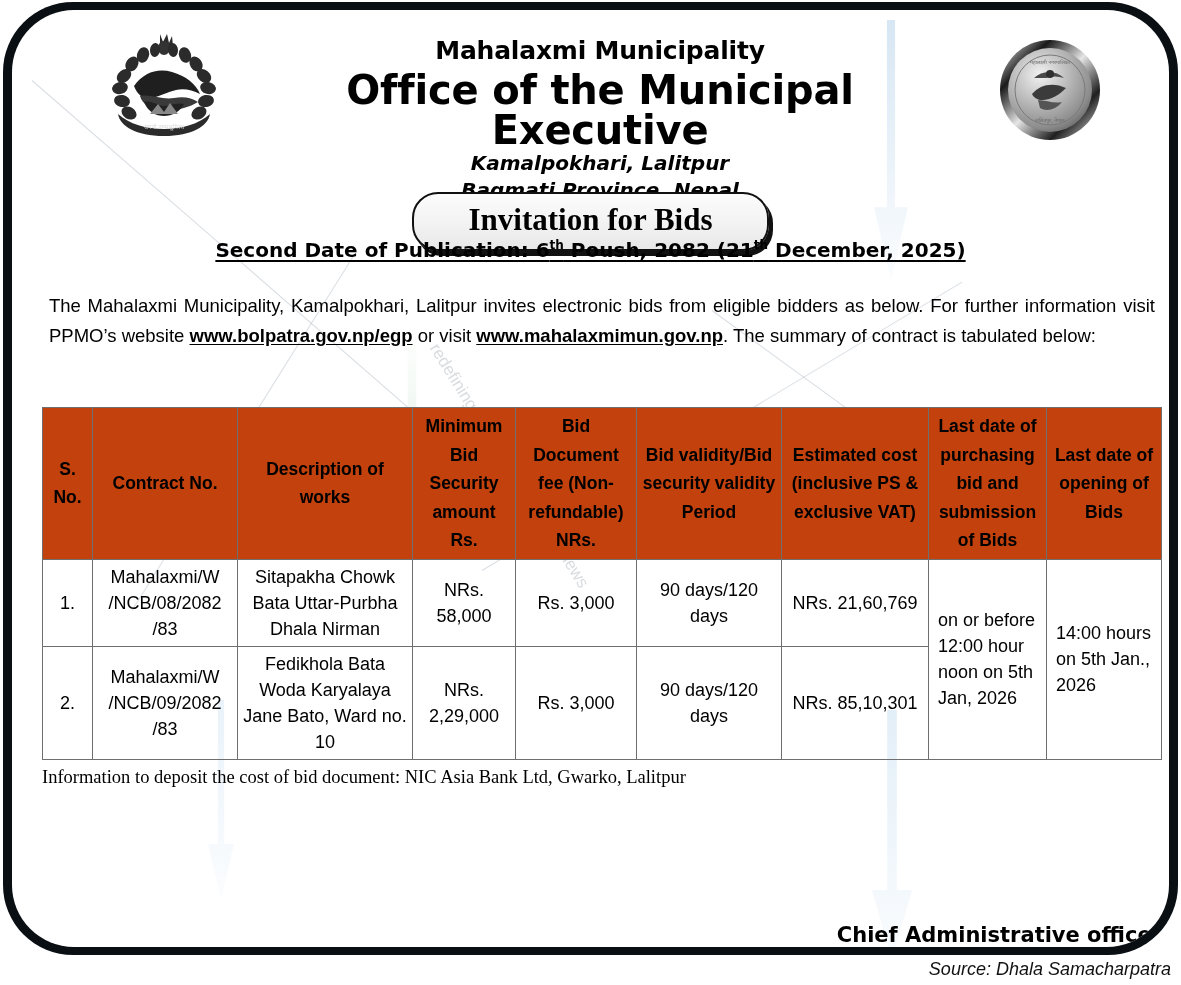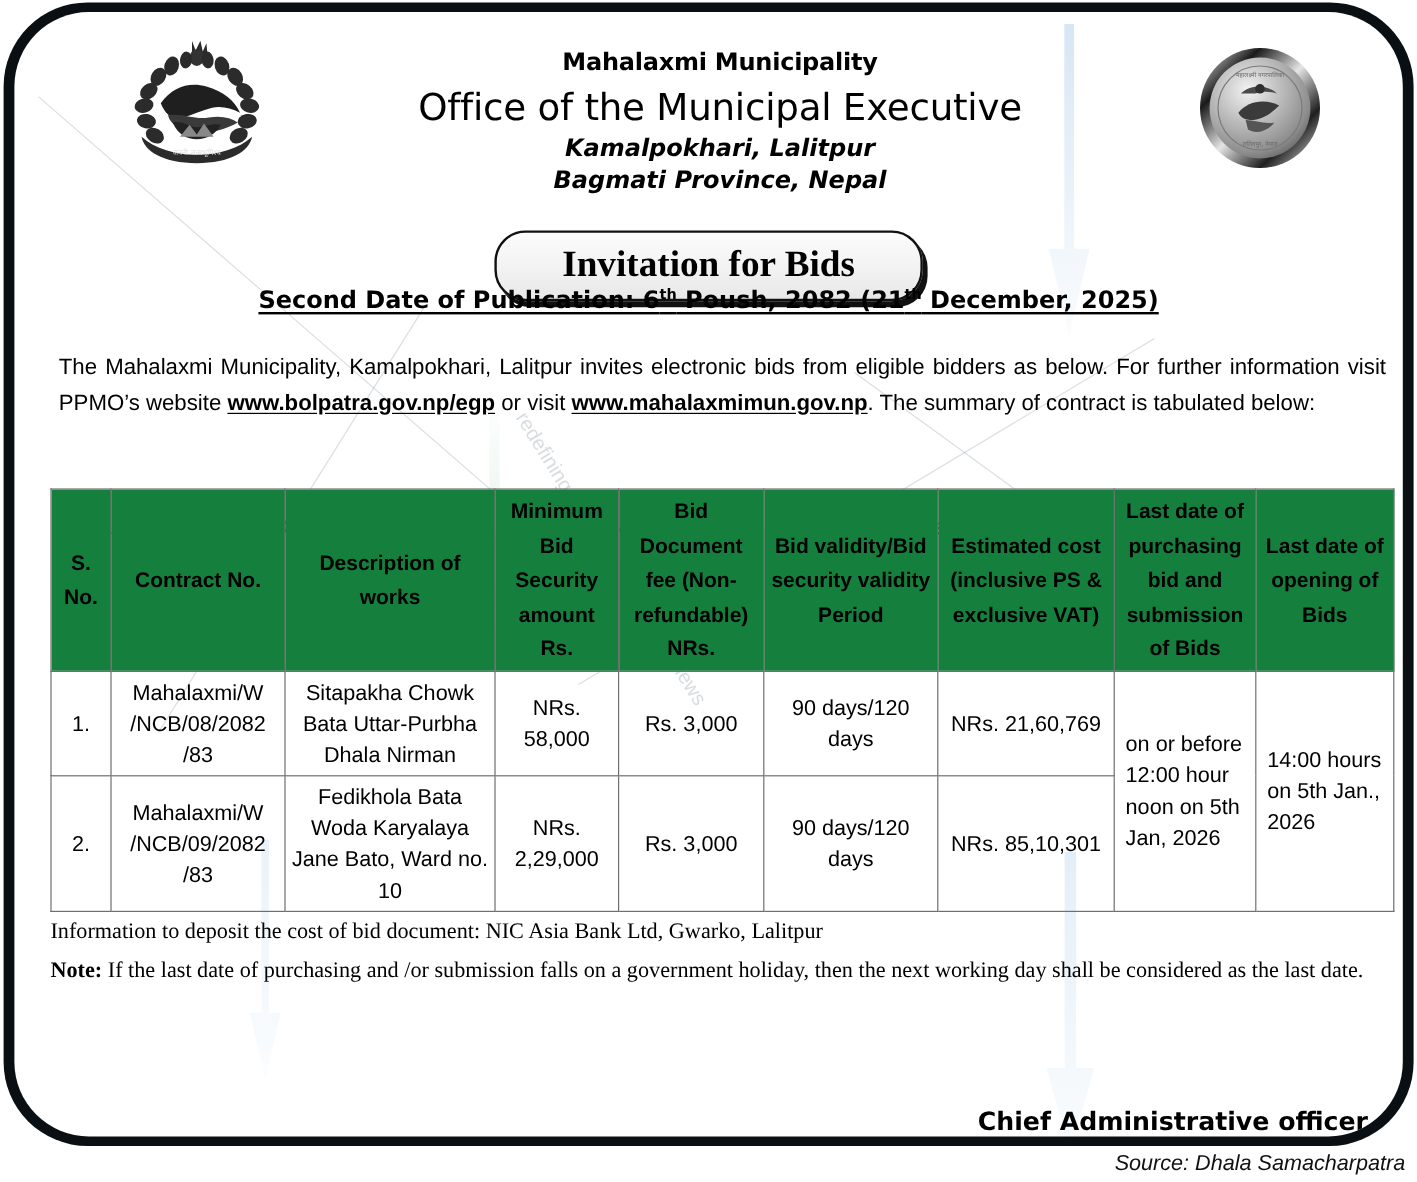--- a/index.html
+++ b/index.html
@@ -112,7 +112,7 @@
   }
   .org-line1 {
     font-family: "DejaVu Sans", sans-serif;
-    font-weight: 700; font-size: 20px; line-height: 38px;
+    font-weight: 700; font-size: 25px; line-height: 38px;
     letter-spacing: -0.2px;
   }
   .org-line2 {

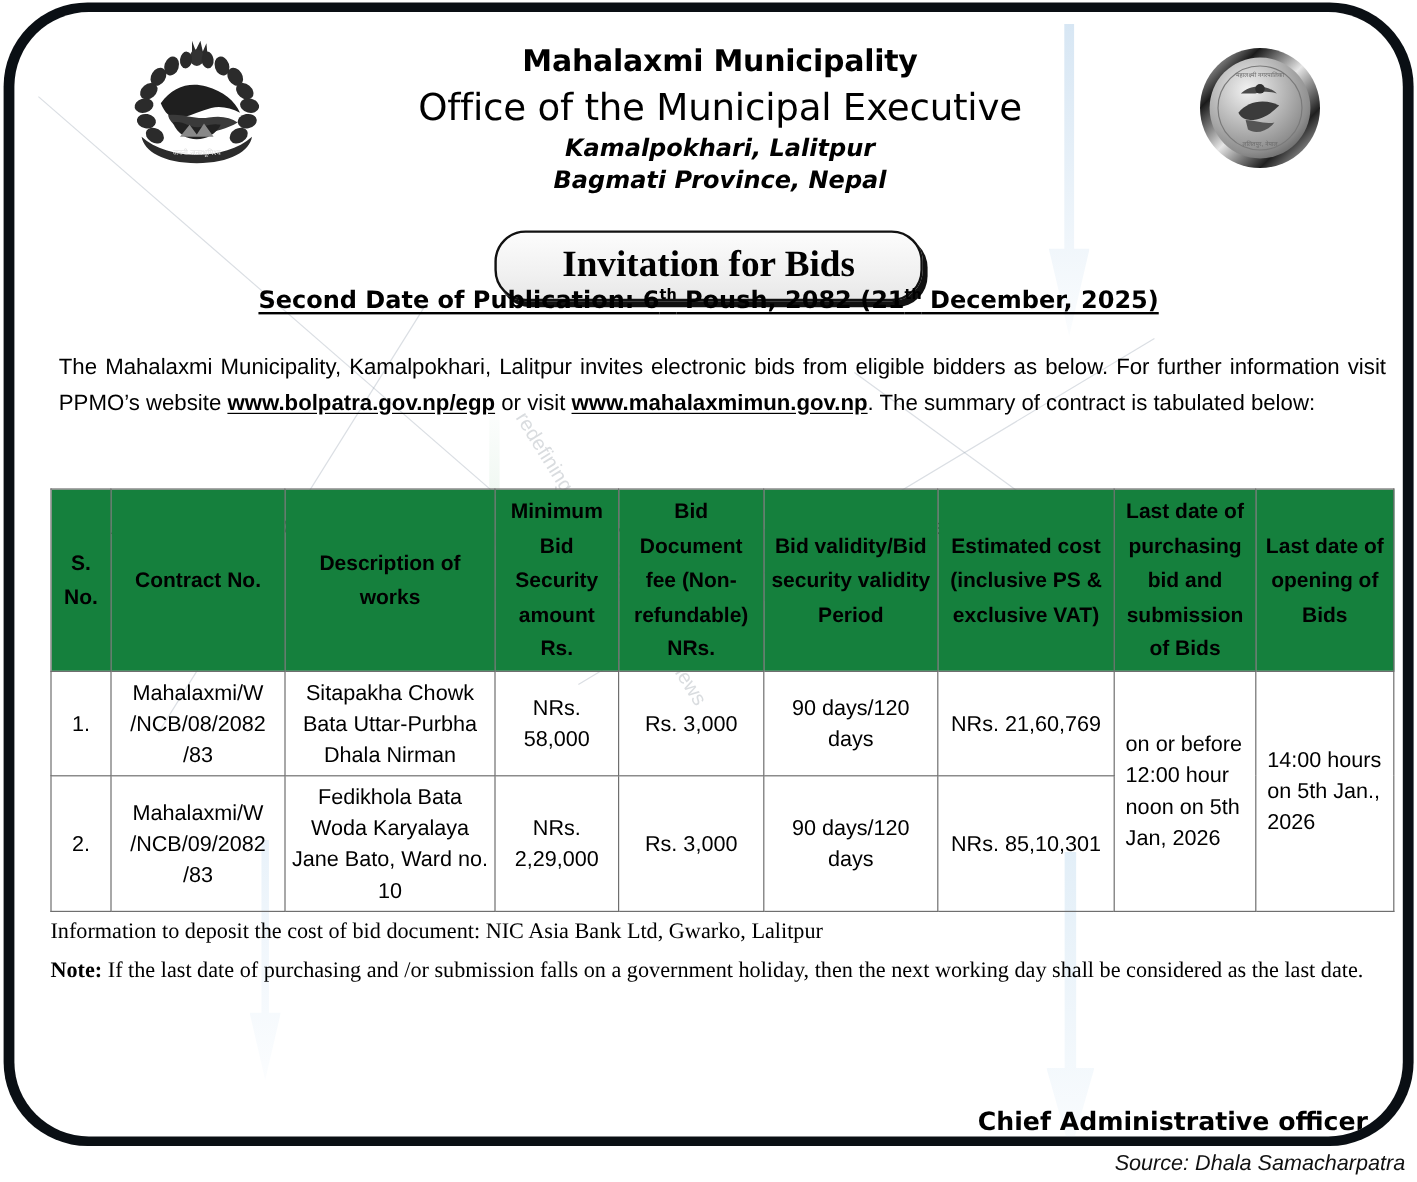--- a/index.html
+++ b/index.html
@@ -117,7 +117,7 @@
   }
   .org-line2 {
     font-family: "DejaVu Sans", sans-serif;
-    font-weight: 400; font-size: 31px; line-height: 40px;
+    font-weight: 700; font-size: 40px; line-height: 40px;
     letter-spacing: -0.2px;
   }
   .org-line3, .org-line4 {

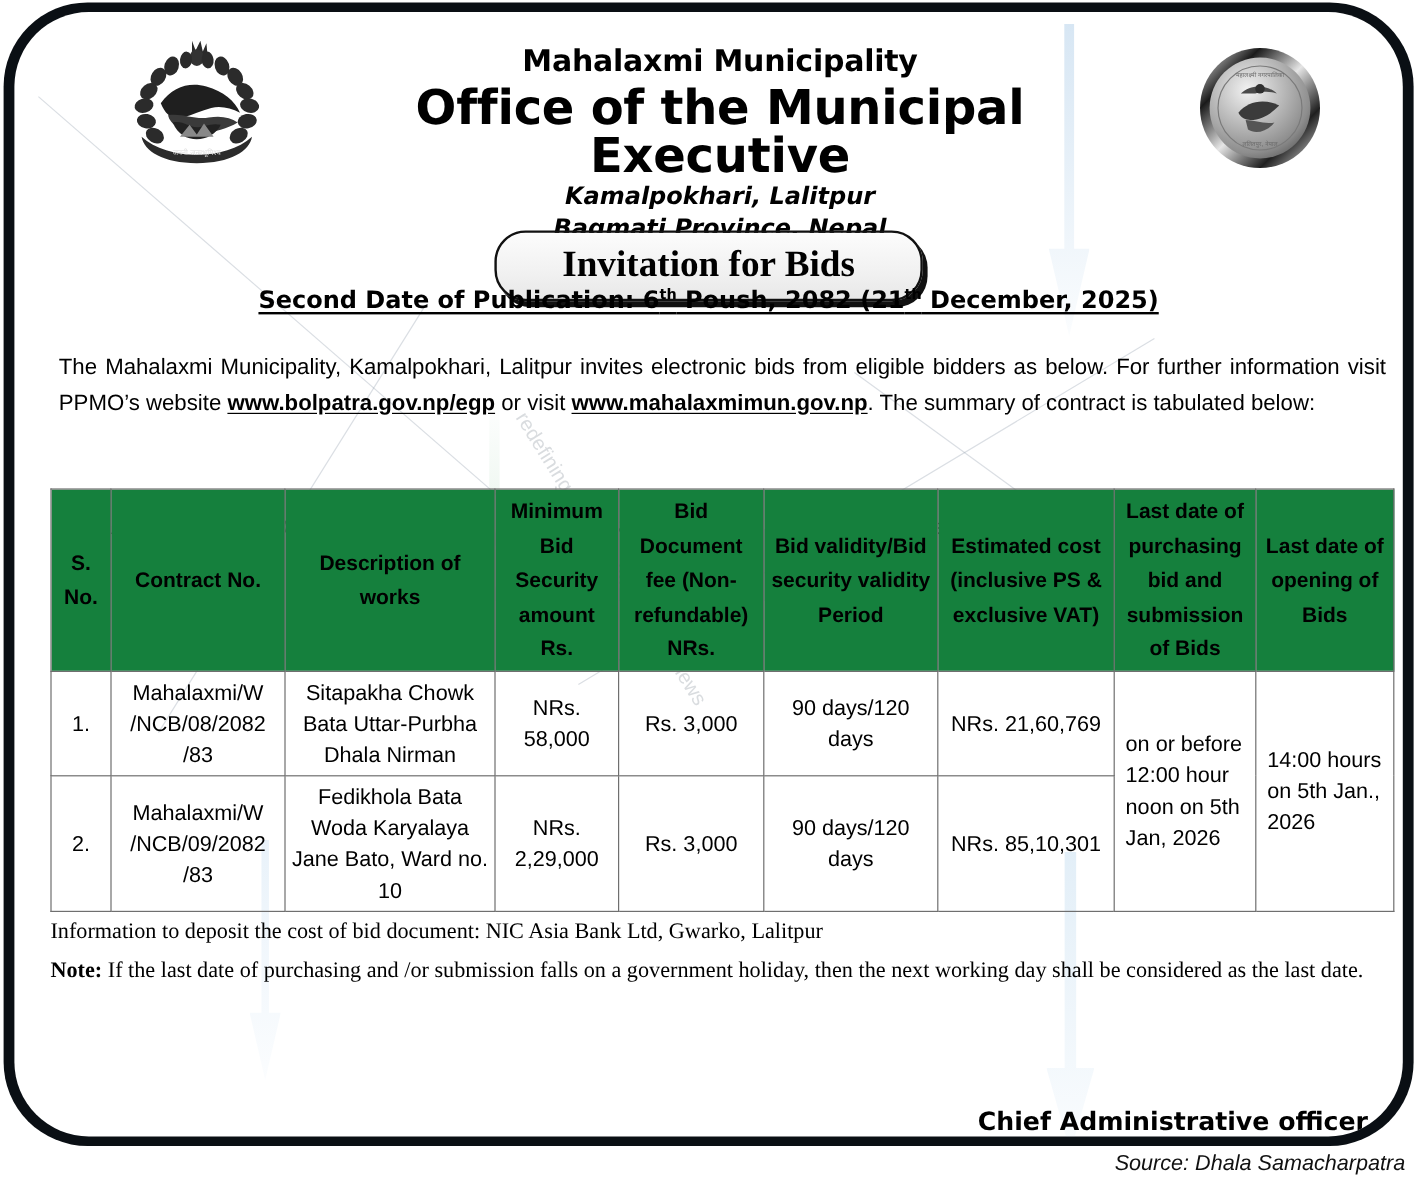--- a/index.html
+++ b/index.html
@@ -189,7 +189,7 @@
     vertical-align: middle;
   }
   .bid-table thead th {
-    background: #15803d;
+    background: #c2410c;
     font-weight: 700;
     font-size: 17.5px;
     line-height: 28.5px;

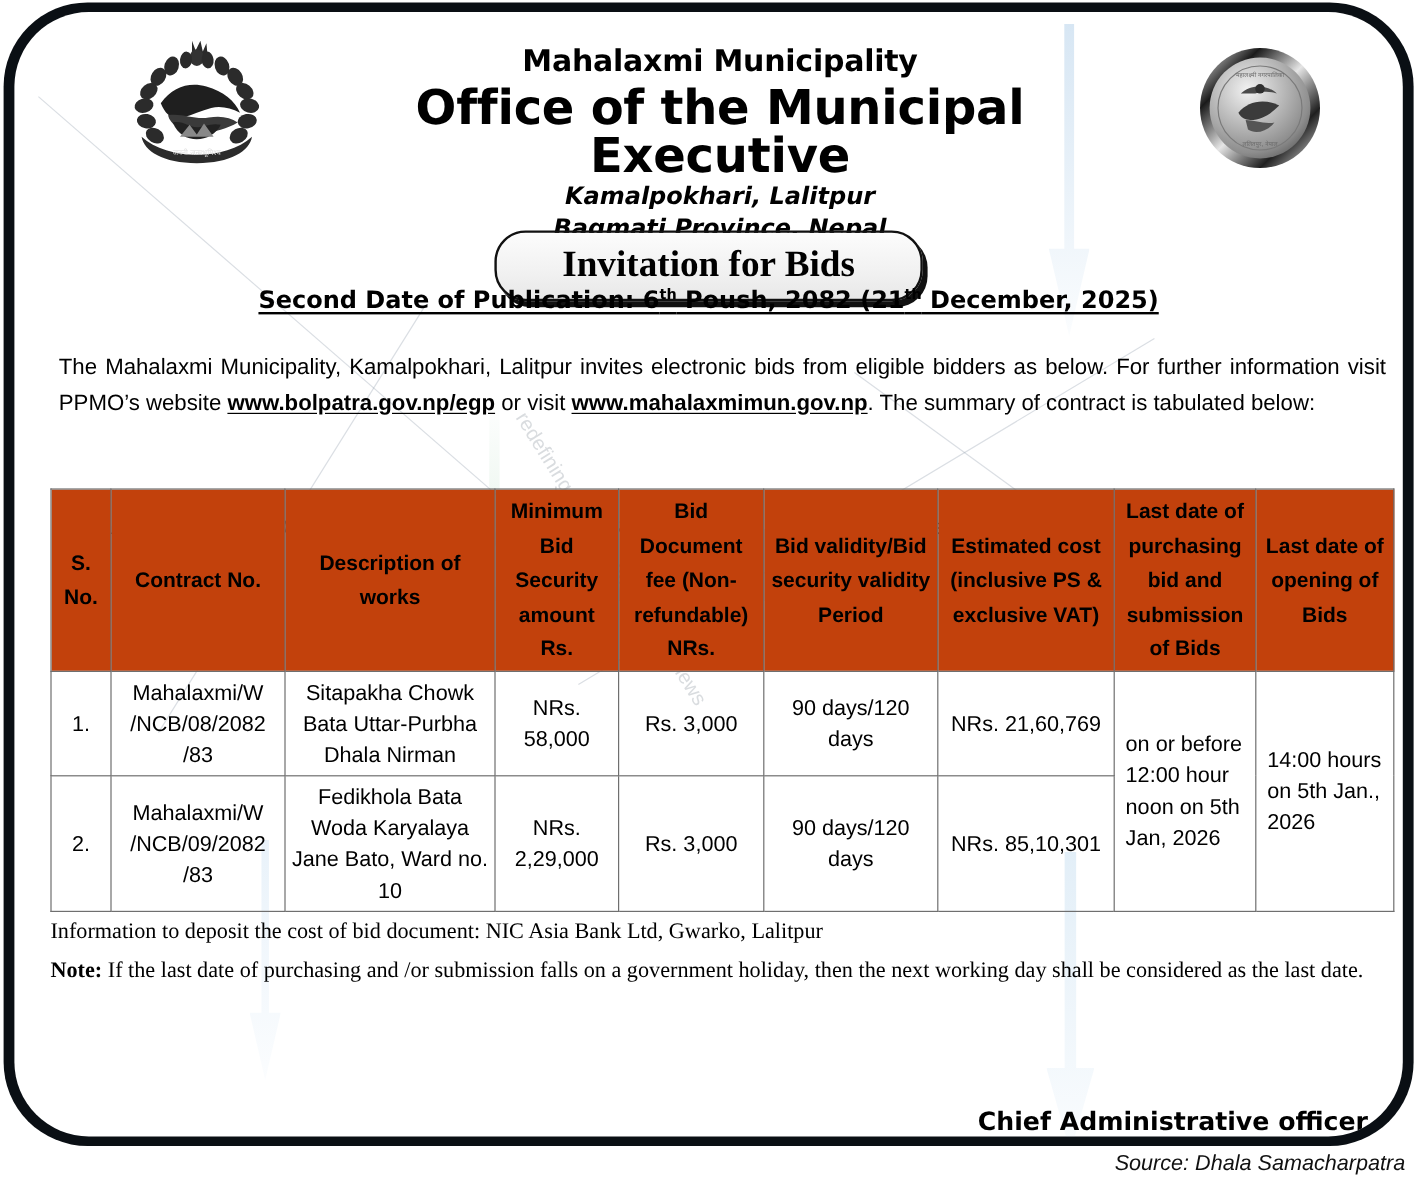--- a/index.html
+++ b/index.html
@@ -394,7 +394,6 @@
 
       <div class="footer-info">
         <p>Information to deposit the cost of bid document: NIC Asia Bank Ltd, Gwarko, Lalitpur</p>
-        <p class="footer-note"><span class="note-label">Note:</span><span>  If the last date of purchasing and /or submission falls on a government holiday, then the next working day shall be considered as the last date.</span></p>
       </div>
 
       <div class="signature">Chief Administrative officer</div>

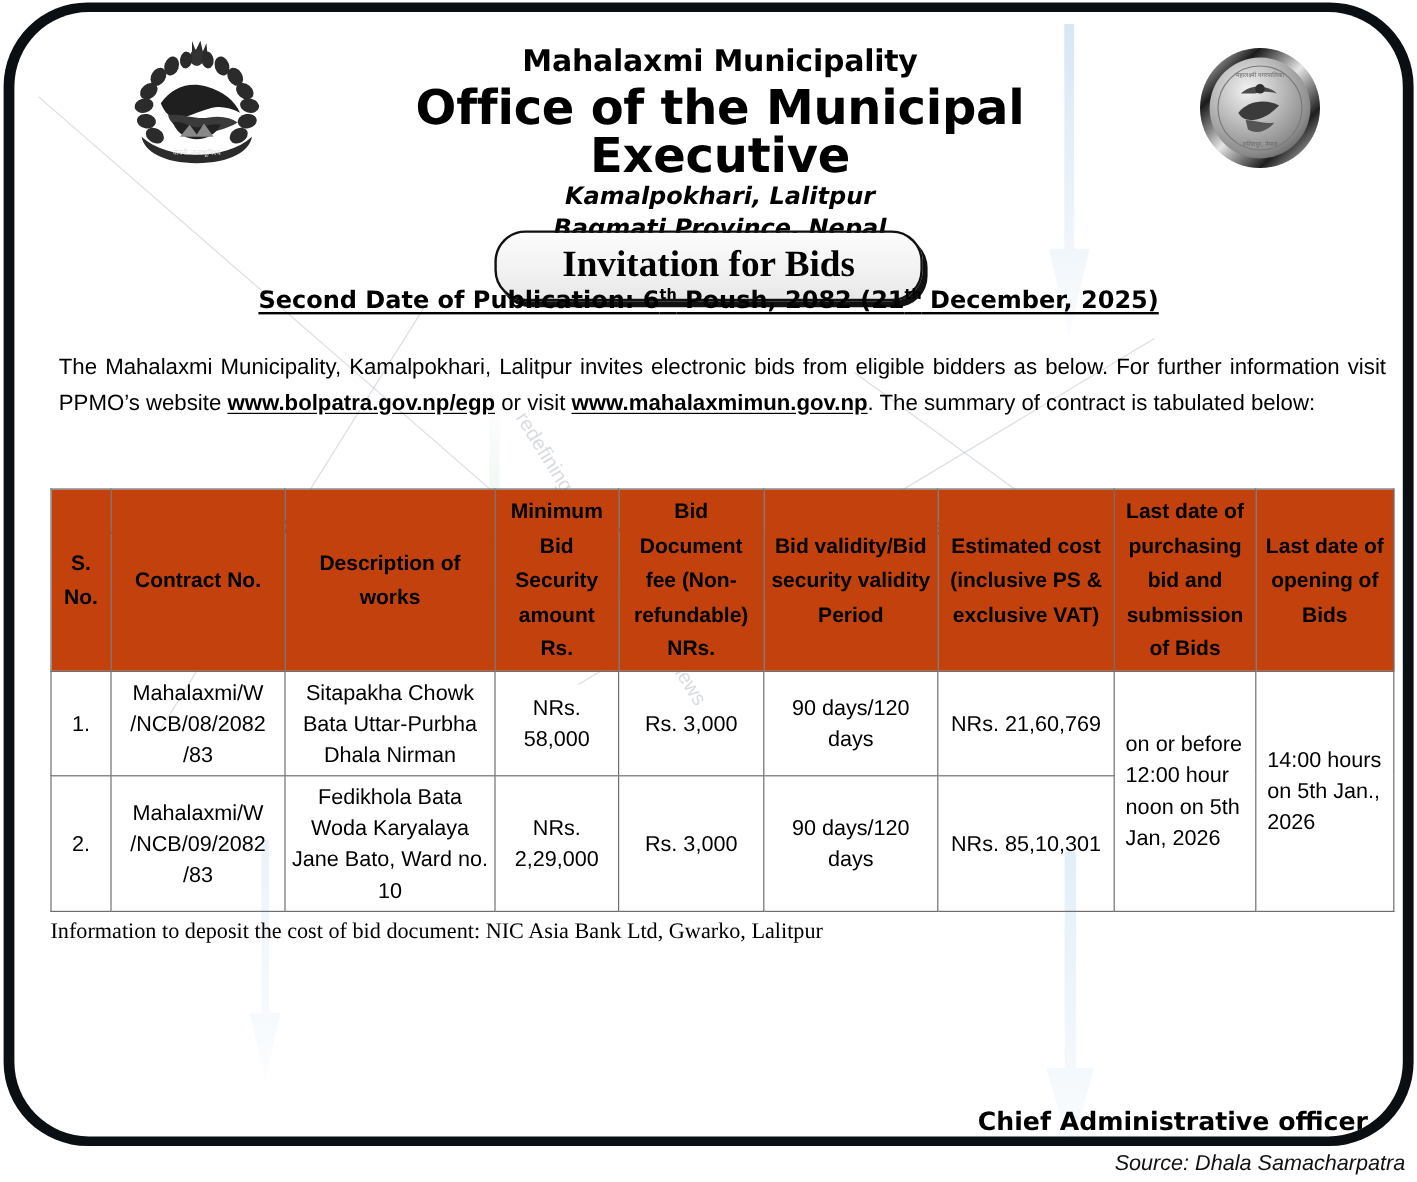--- a/index.html
+++ b/index.html
@@ -225,7 +225,7 @@
   .footer-note { text-align: left; }
 
   .signature {
-    position: absolute; right: 29px; top: 913px;
+    position: absolute; right: 7px; top: 913px;
     font-family: "DejaVu Sans", sans-serif;
     font-weight: 700;
     font-size: 21px;

